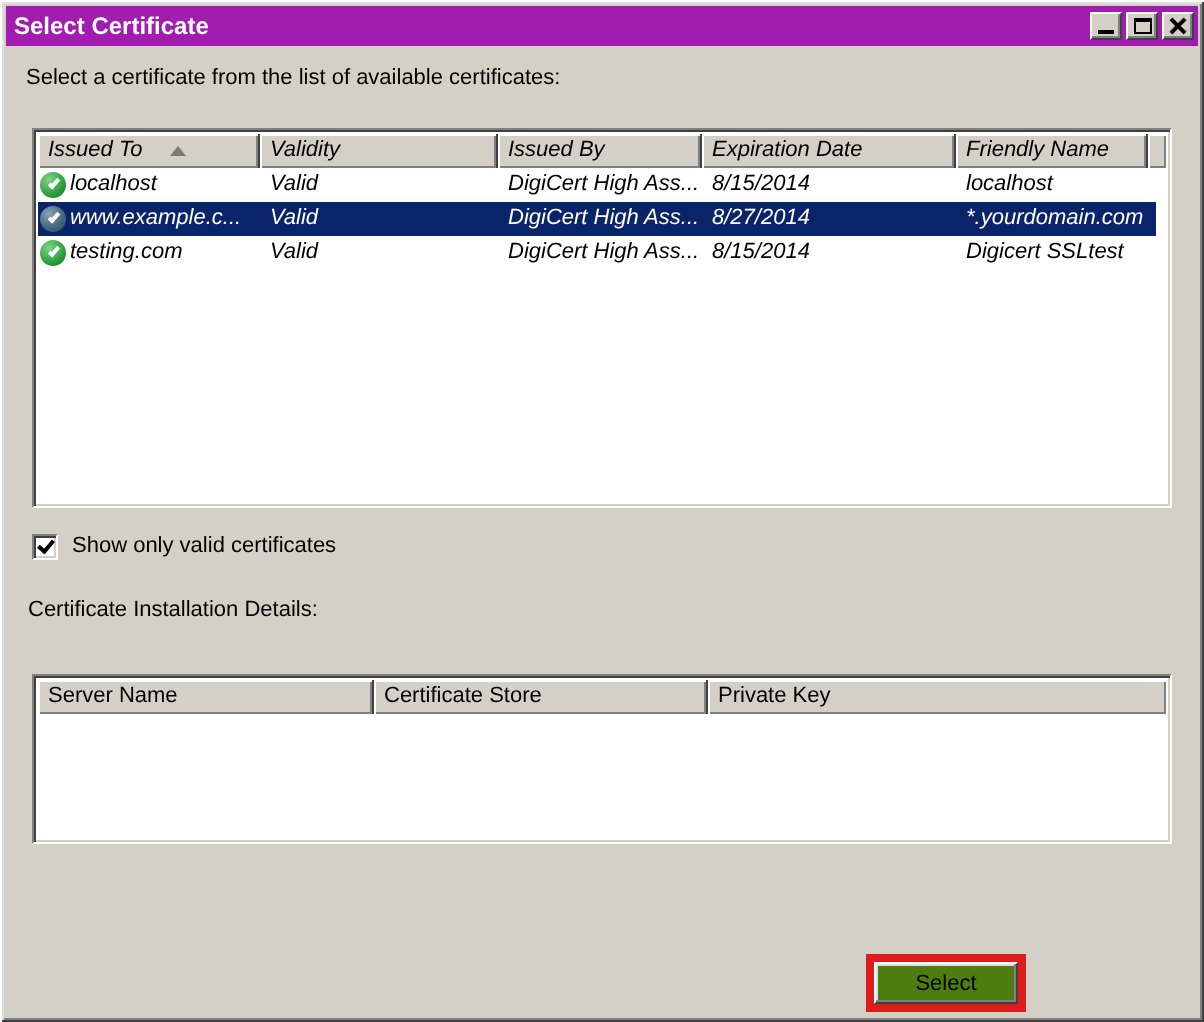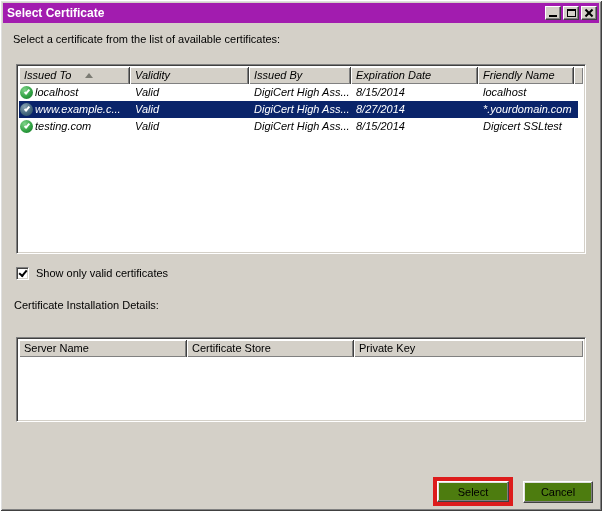--- a/index.html
+++ b/index.html
@@ -221,7 +221,6 @@
   <div class="red-box">
     <button class="btn select-btn">Select</button>
   </div>
-  <button class="btn cancel-btn">Cancel</button>
 
 </div>
 

